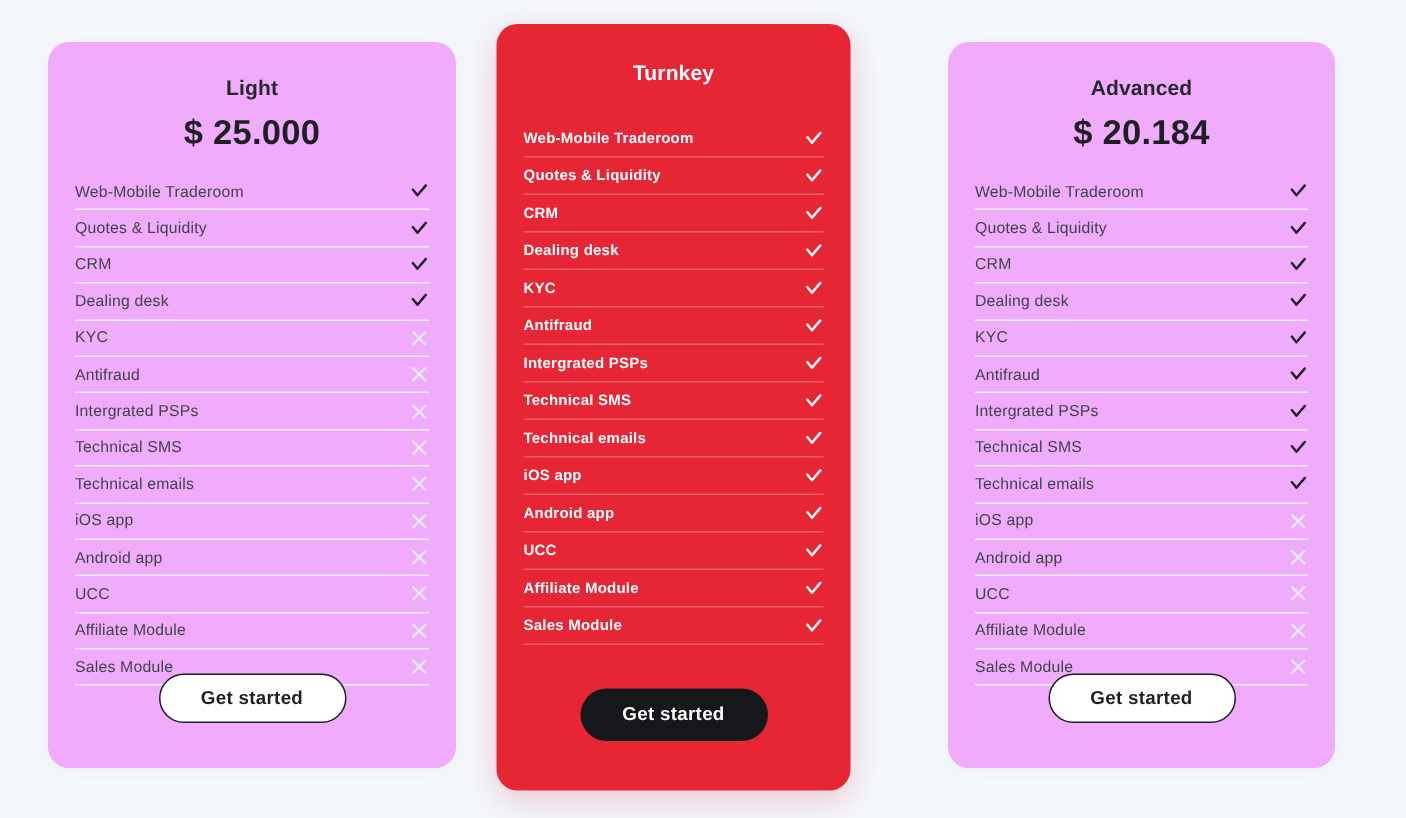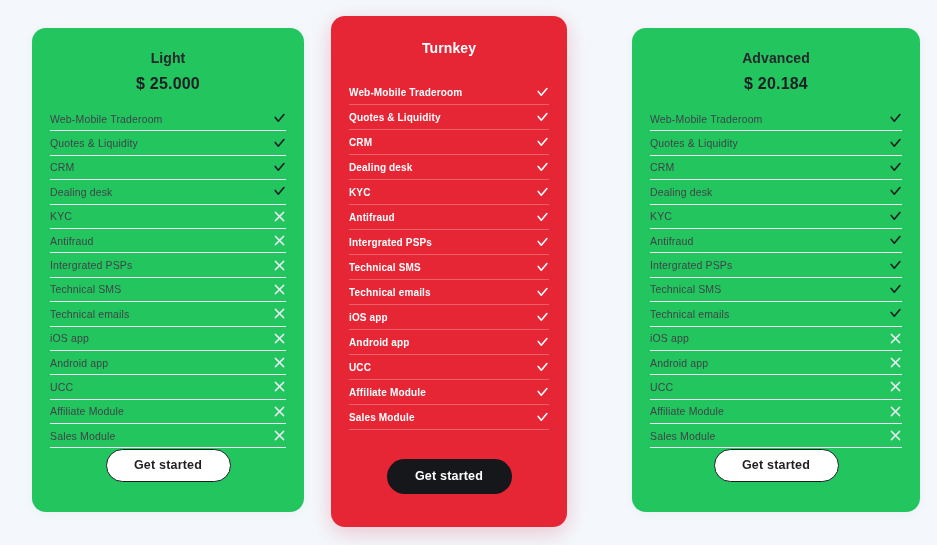--- a/index.html
+++ b/index.html
@@ -24,7 +24,7 @@
     position: absolute;
     box-sizing: border-box;
     border-radius: 14px;
-    background: #22c55e;
+    background: #f0abfc;
     box-shadow: 0 2px 10px rgba(45, 70, 110, 0.05);
   }
 

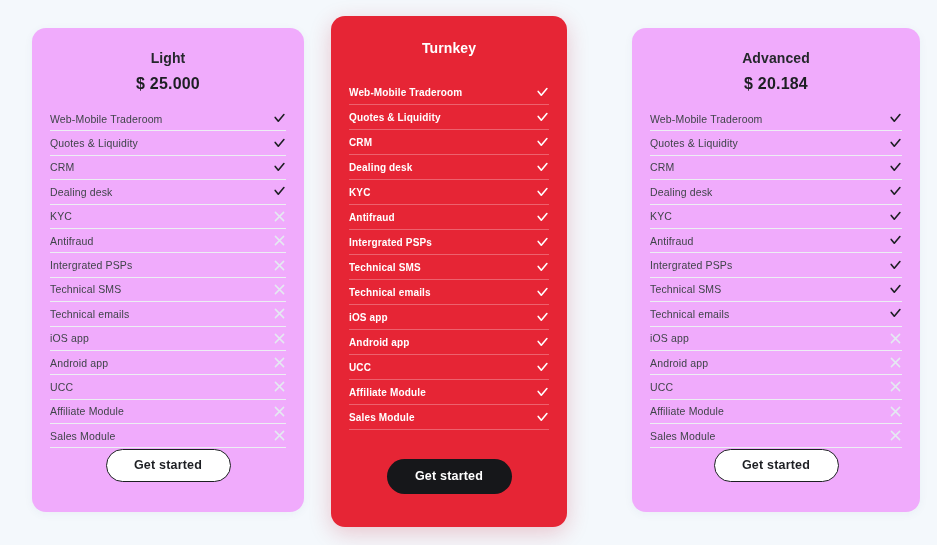--- a/index.html
+++ b/index.html
@@ -39,7 +39,7 @@
   .card--advanced {
     left: 632px;
     top: 28px;
-    width: 288px;
+    width: 258px;
     height: 484px;
     padding: 22px 18px 0 18px;
   }

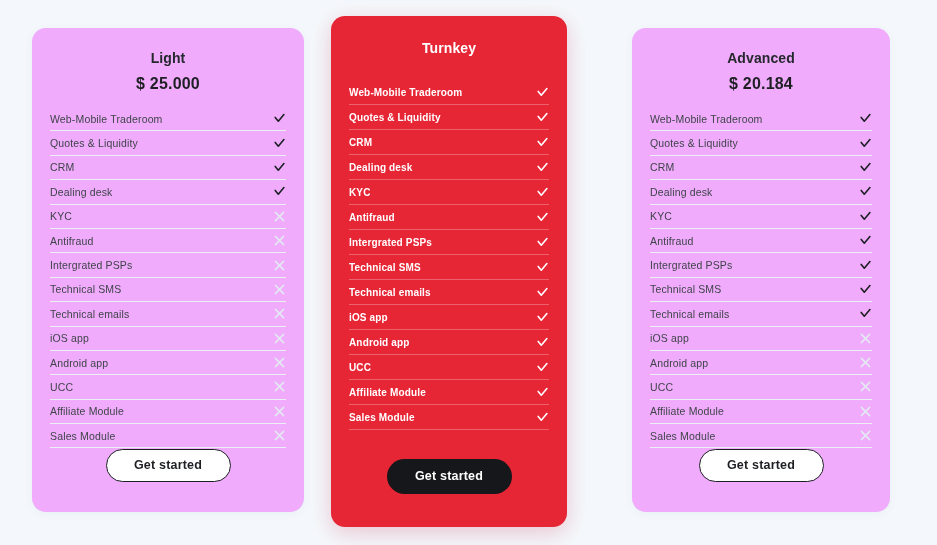--- a/index.html
+++ b/index.html
@@ -66,7 +66,7 @@
 
   .plan-price {
     text-align: center;
-    font-size: 16px;
+    font-size: 23px;
     font-weight: bold;
     color: #1d1f23;
     letter-spacing: .2px;

